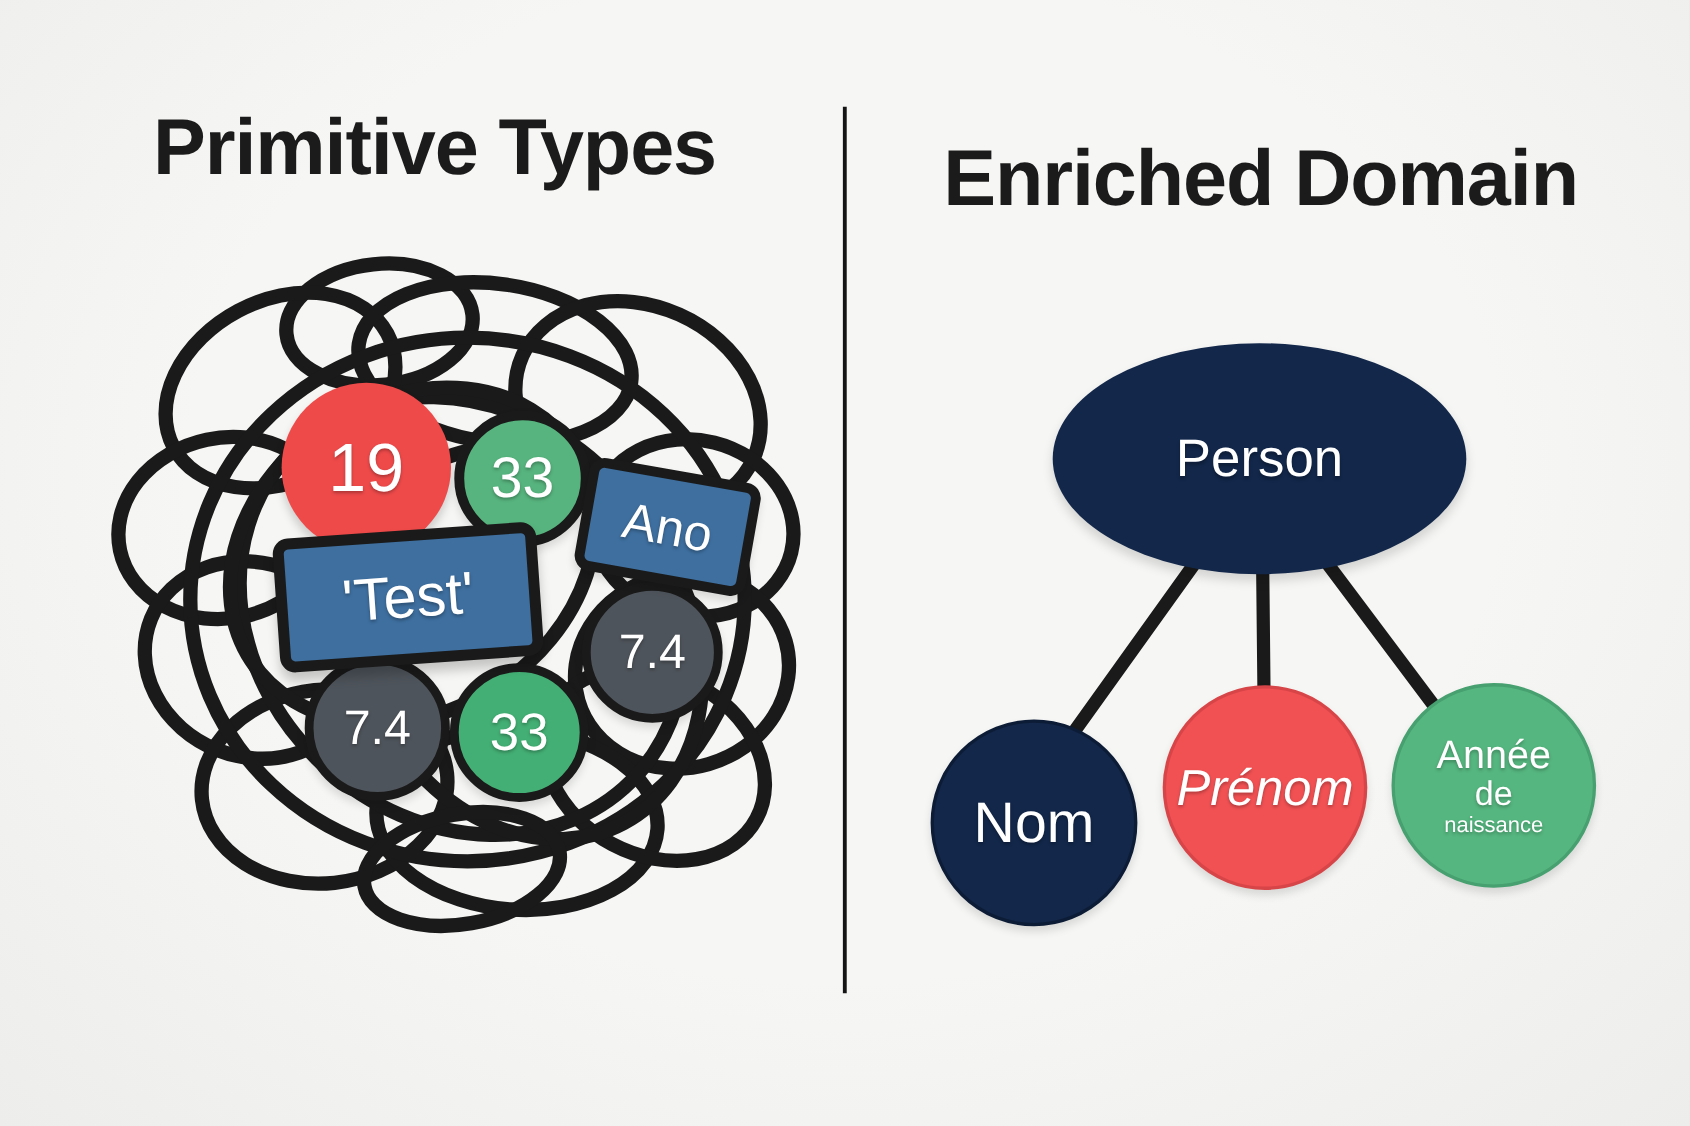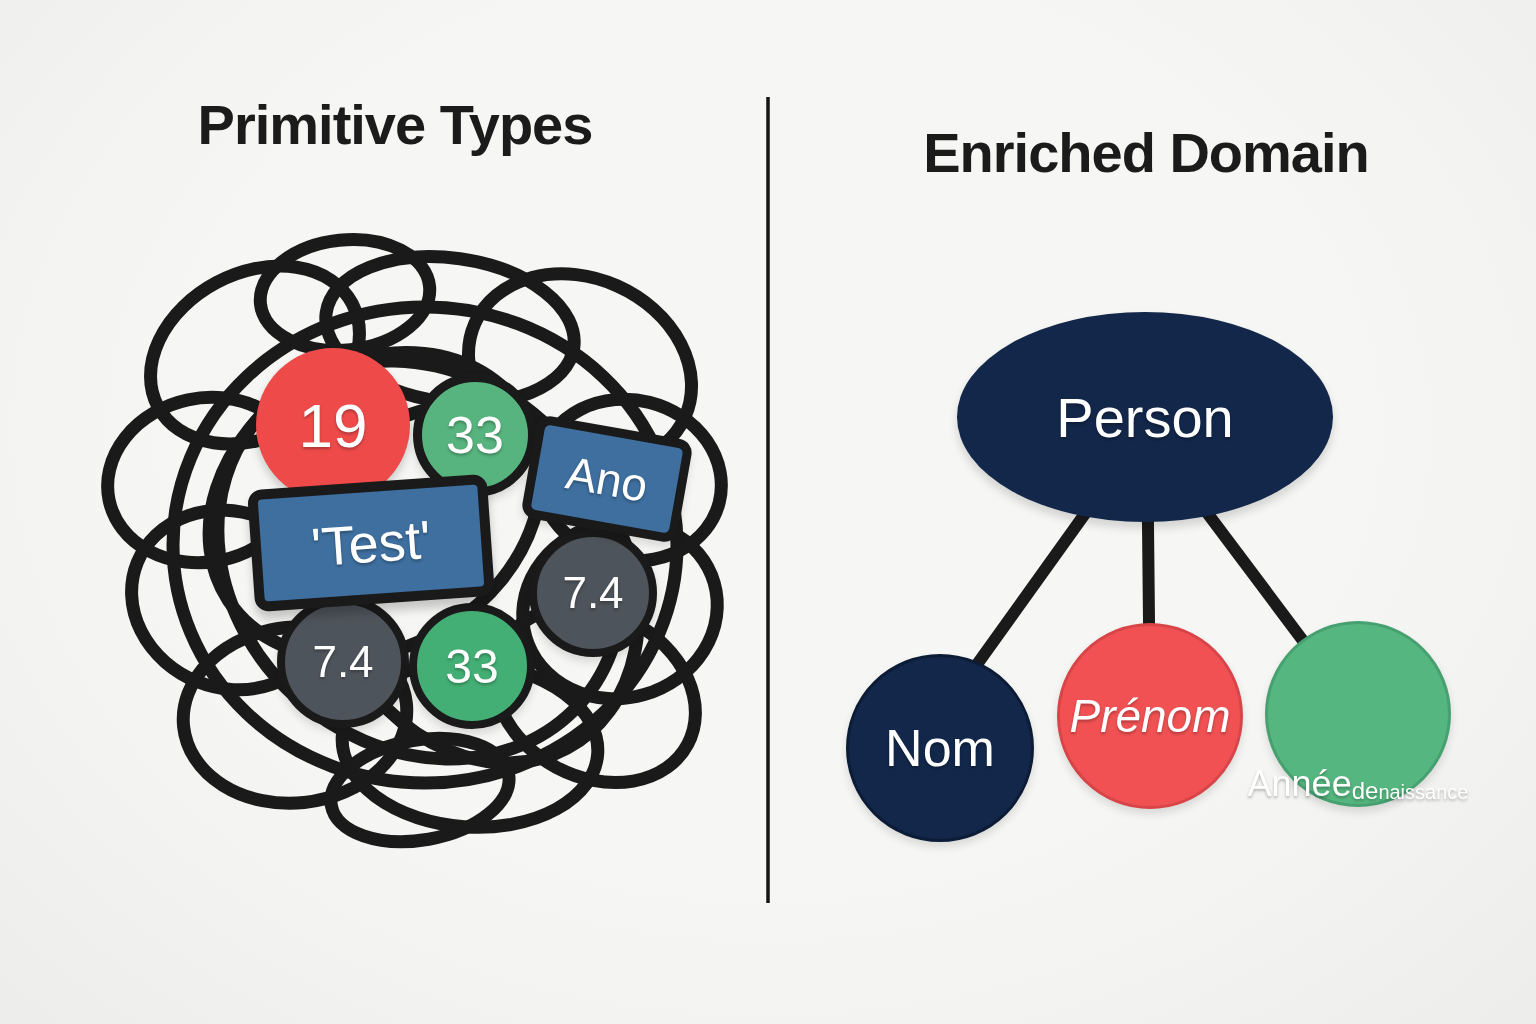--- a/index.html
+++ b/index.html
@@ -13,7 +13,7 @@
   .title {
     position: absolute;
     text-align: center;
-    font-size: 56px;
+    font-size: 72px;
     font-weight: 700;
     letter-spacing: -1px;
     line-height: 1.12;

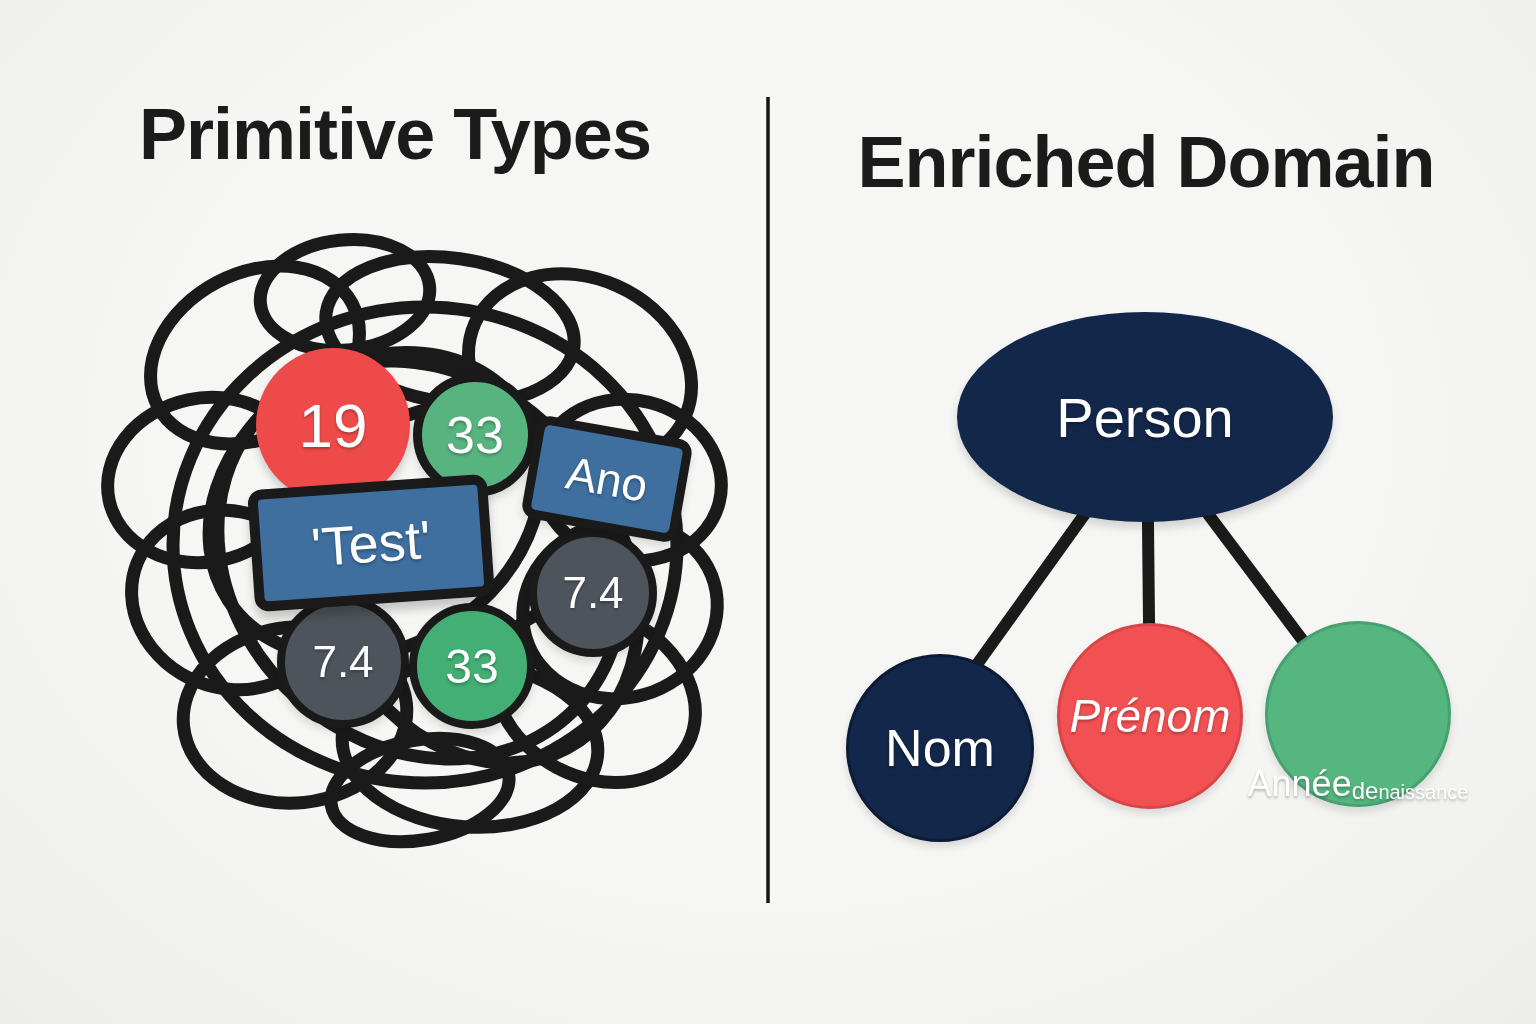--- a/index.html
+++ b/index.html
@@ -47,7 +47,7 @@
   #shape-test     { left: 251px; top: 482px; width: 240px; height: 122px; background: #3e6f9f; border: 10px solid #1a1a1a; font-size: 54px; transform: rotate(-4deg); box-shadow: 0 8px 10px rgba(0,0,0,0.2); }
 
   
-  #node-person { left: 957px; top: 312px; width: 376px; height: 210px; background: #12274a; border-radius: 50%; font-size: 56px; box-shadow: 0 6px 10px rgba(0,0,0,0.15); text-align: center; }
+  #node-person { left: 957px; top: 312px; width: 376px; height: 210px; background: #12274a; border-radius: 50%; font-size: 48px; box-shadow: 0 6px 10px rgba(0,0,0,0.15); text-align: center; }
   #node-nom    { left: 846px;  top: 654px; width: 188px; height: 188px; background: #12274a; border: 3px solid #0d1c36; font-size: 52px; }
   #node-prenom { left: 1057px; top: 623px; width: 186px; height: 186px; background: #f15153; border: 3px solid #d84548; font-size: 46px; font-style: italic; }
   #node-annee  { left: 1265px; top: 621px; width: 186px; height: 186px; background: #55b67f; border: 3px solid #46a06f; text-align: center; flex-direction: row; align-items: flex-end; }

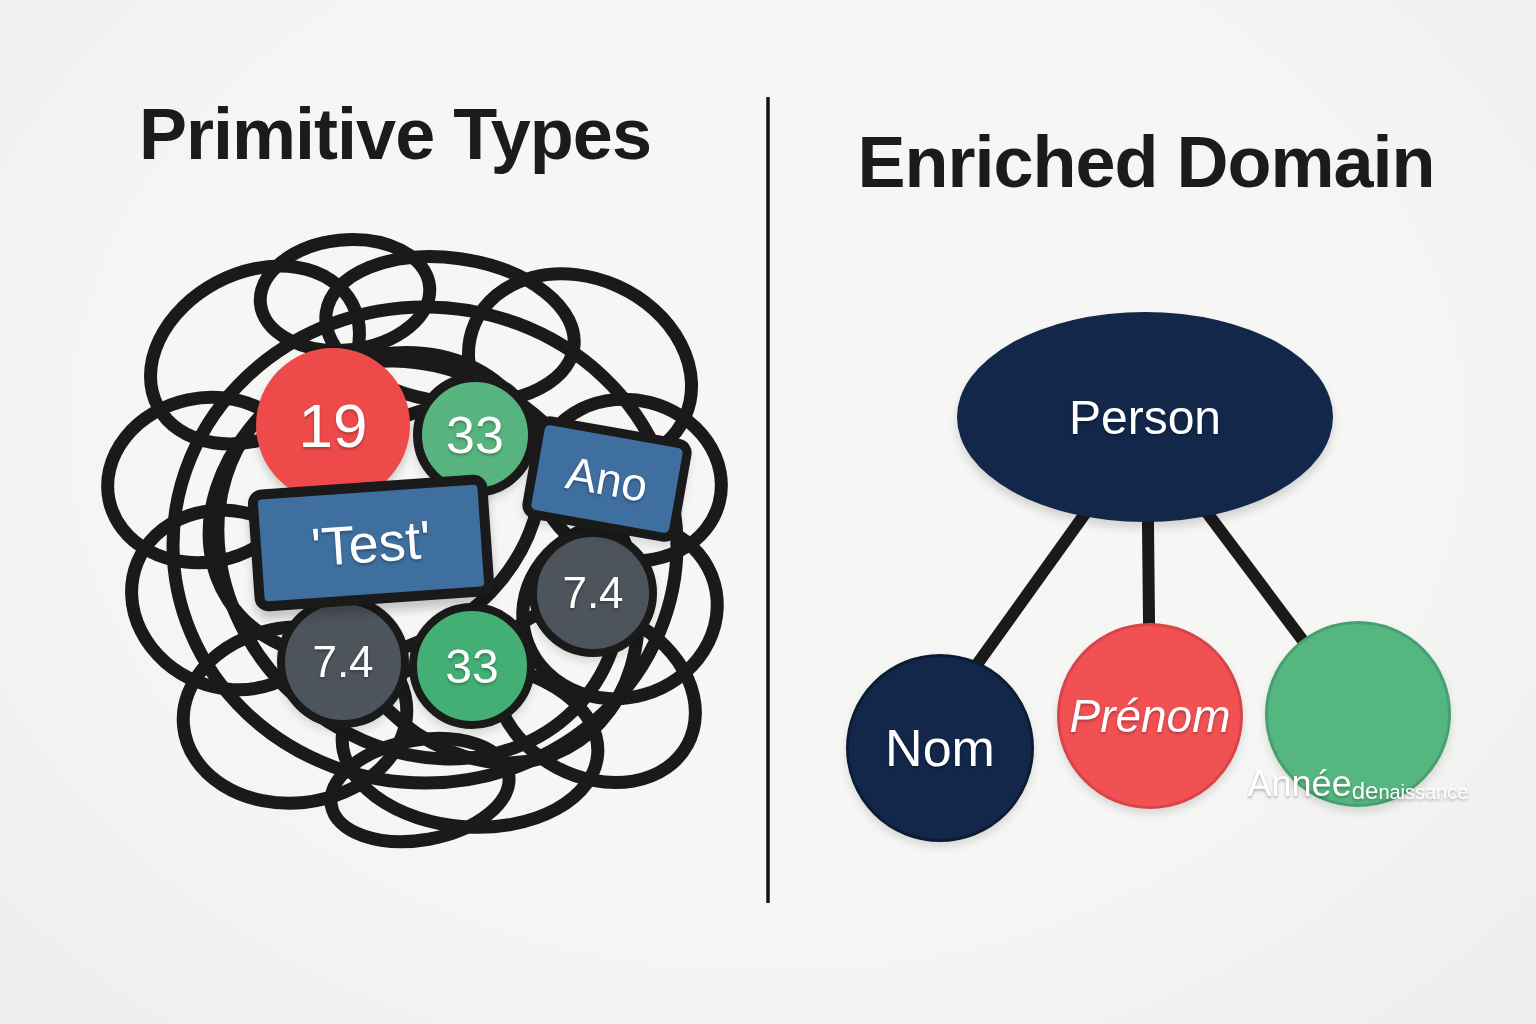--- a/index.html
+++ b/index.html
@@ -50,7 +50,7 @@
   #node-person { left: 957px; top: 312px; width: 376px; height: 210px; background: #12274a; border-radius: 50%; font-size: 48px; box-shadow: 0 6px 10px rgba(0,0,0,0.15); text-align: center; }
   #node-nom    { left: 846px;  top: 654px; width: 188px; height: 188px; background: #12274a; border: 3px solid #0d1c36; font-size: 52px; }
   #node-prenom { left: 1057px; top: 623px; width: 186px; height: 186px; background: #f15153; border: 3px solid #d84548; font-size: 46px; font-style: italic; }
-  #node-annee  { left: 1265px; top: 621px; width: 186px; height: 186px; background: #55b67f; border: 3px solid #46a06f; text-align: center; flex-direction: row; align-items: flex-end; }
+  #node-annee  { left: 1265px; top: 621px; width: 186px; height: 186px; background: #55b67f; border: 3px solid #46a06f; text-align: center; flex-direction: column; }
   #node-annee .l1 { font-size: 36px; line-height: 1.1; }
   #node-annee .l2 { font-size: 24px; line-height: 1.1; }
   #node-annee .l3 { font-size: 20px; line-height: 1.15; }

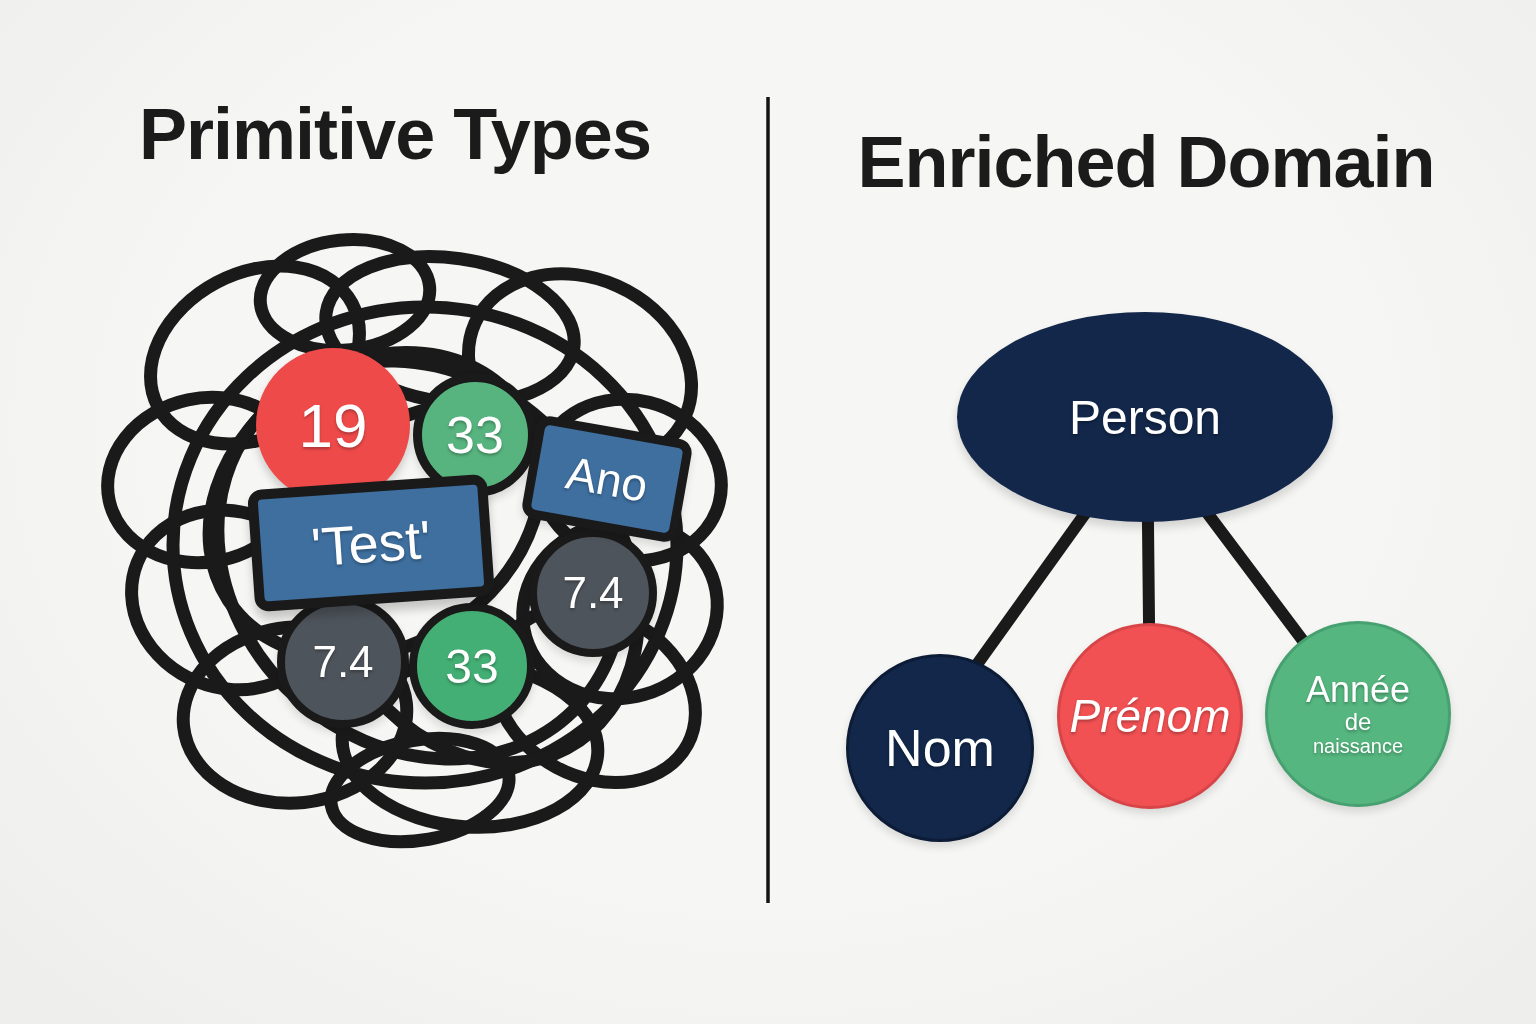--- a/index.html
+++ b/index.html
@@ -52,7 +52,7 @@
   #node-prenom { left: 1057px; top: 623px; width: 186px; height: 186px; background: #f15153; border: 3px solid #d84548; font-size: 46px; font-style: italic; }
   #node-annee  { left: 1265px; top: 621px; width: 186px; height: 186px; background: #55b67f; border: 3px solid #46a06f; text-align: center; flex-direction: column; }
   #node-annee .l1 { font-size: 36px; line-height: 1.1; }
-  #node-annee .l2 { font-size: 24px; line-height: 1.1; }
+  #node-annee .l2 { font-size: 31px; line-height: 1.1; }
   #node-annee .l3 { font-size: 20px; line-height: 1.15; }
 </style>
 </head>

